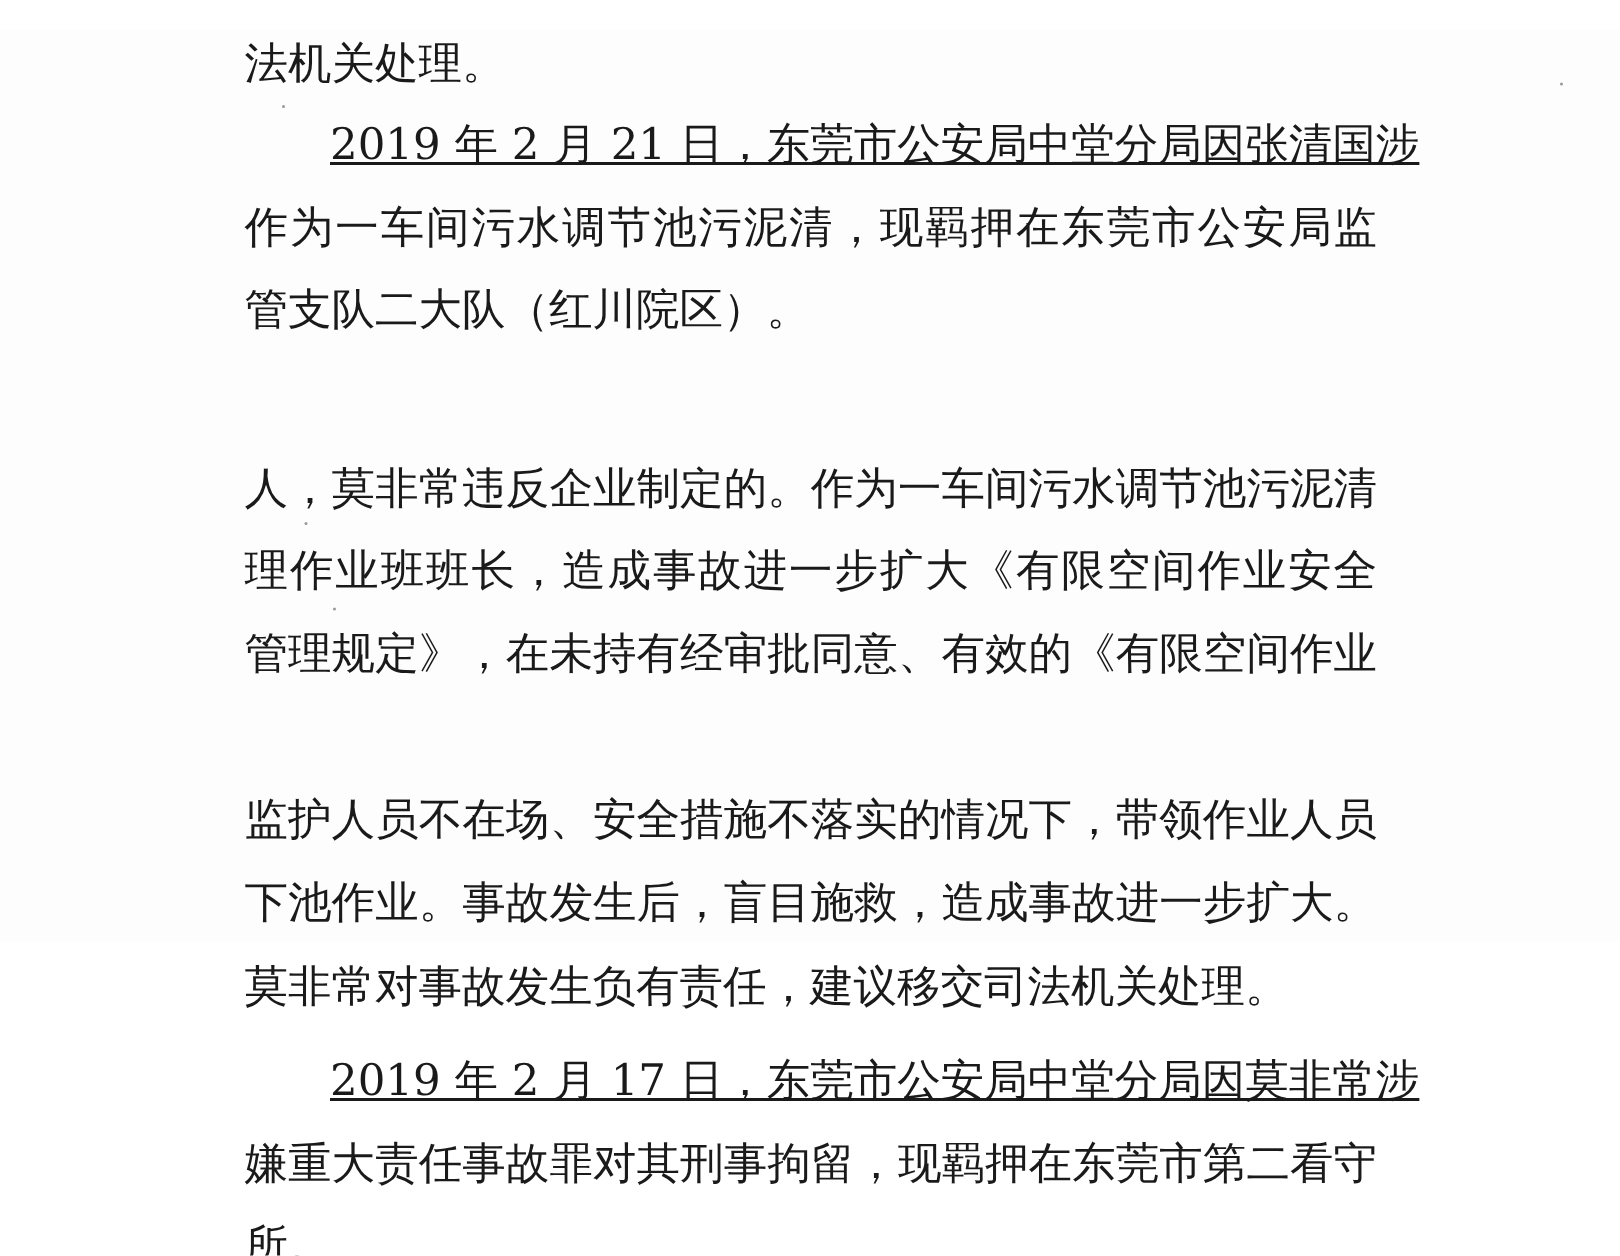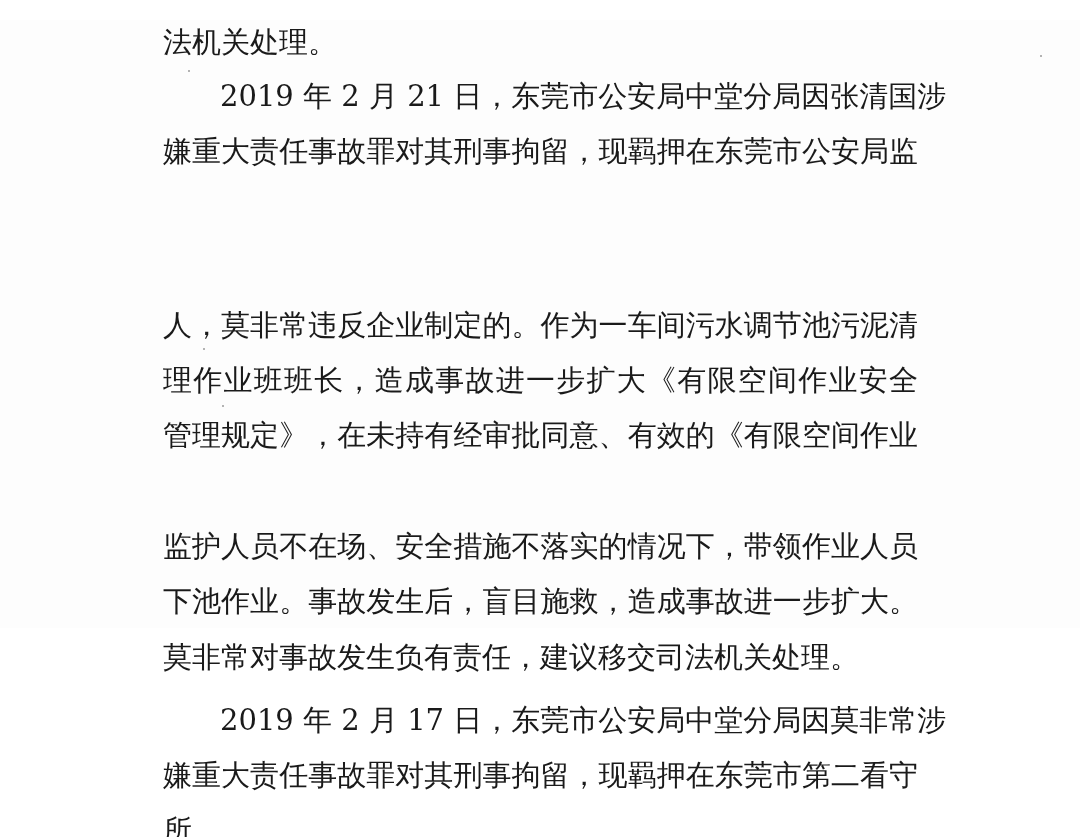--- a/index.html
+++ b/index.html
@@ -36,7 +36,7 @@
       text-align-last: justify;
       letter-spacing: 0px;
     }
-    .line.indent { left: 220px; width: 698px; }
+    .line.indent { left: 220px; width: 698px; text-decoration: underline; }
     .line.short { text-align-last: left; }
     .speck {
       position: absolute;

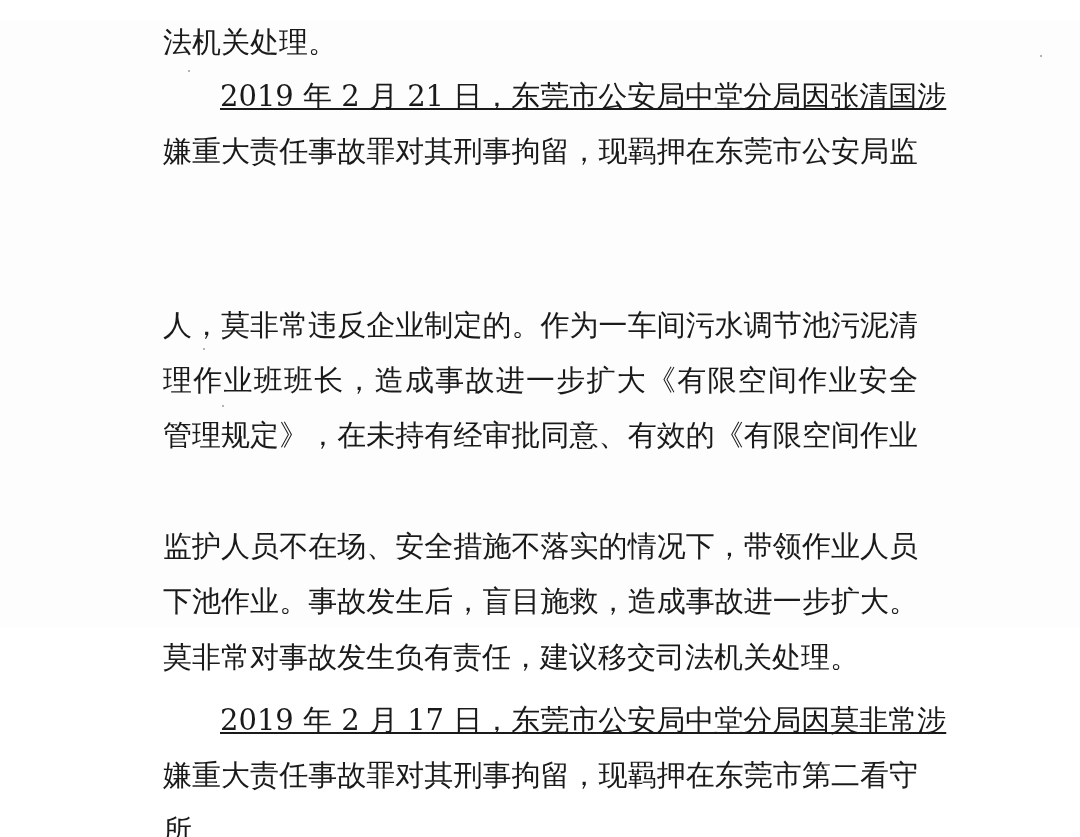--- a/index.html
+++ b/index.html
@@ -52,7 +52,7 @@
   <div class="line short" style="top:2px">法机关处理。</div>
 
   <div class="line indent" style="top:56px">2019 年 2 月 21 日，东莞市公安局中堂分局因张清国涉</div>
-  <div class="line" style="top:111px">嫌重大责任事故罪对其刑事拘留，现羁押在东莞市公安局监</div>
+  <div class="line" style="top:111px">作为一车间污水调节池污泥清，现羁押在东莞市公安局监</div>
 
   <div class="line" style="top:285px">人，莫非常违反企业制定的。作为一车间污水调节池污泥清</div>
   <div class="line" style="top:340px">理作业班班长，造成事故进一步扩大《有限空间作业安全</div>

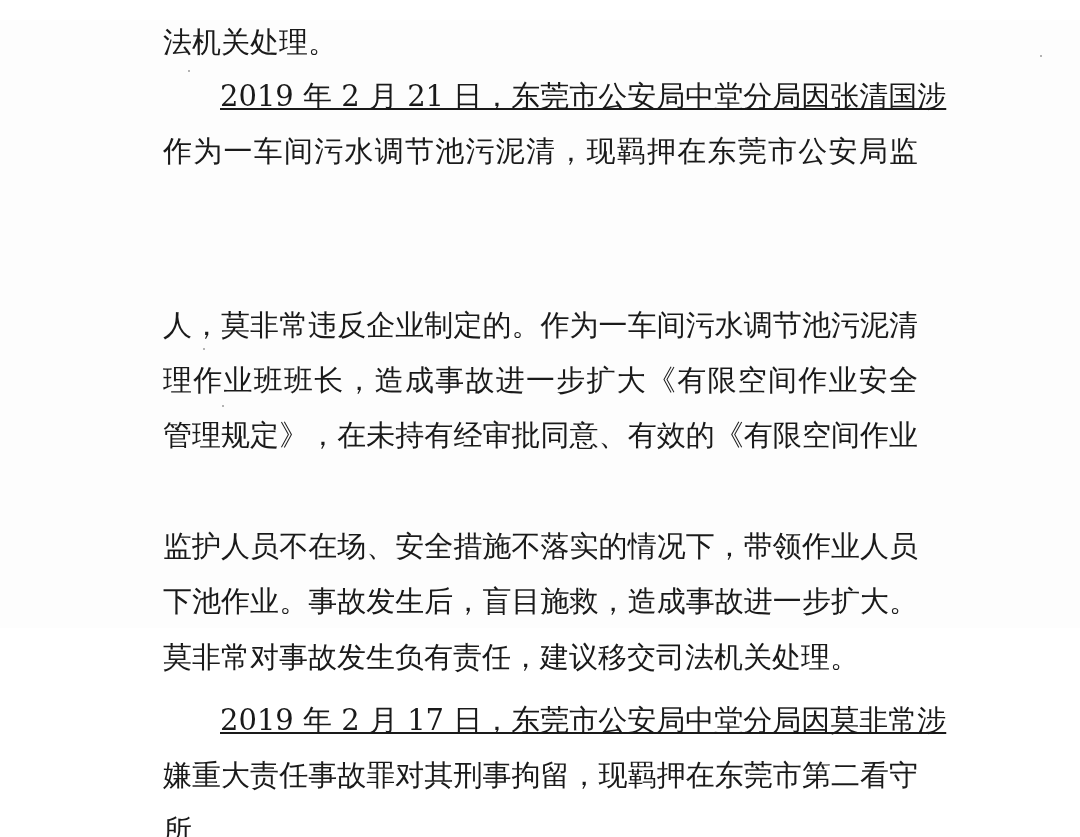--- a/index.html
+++ b/index.html
@@ -53,6 +53,7 @@
 
   <div class="line indent" style="top:56px">2019 年 2 月 21 日，东莞市公安局中堂分局因张清国涉</div>
   <div class="line" style="top:111px">作为一车间污水调节池污泥清，现羁押在东莞市公安局监</div>
+  <div class="line short" style="top:166px">管支队二大队（红川院区）。</div>
 
   <div class="line" style="top:285px">人，莫非常违反企业制定的。作为一车间污水调节池污泥清</div>
   <div class="line" style="top:340px">理作业班班长，造成事故进一步扩大《有限空间作业安全</div>

